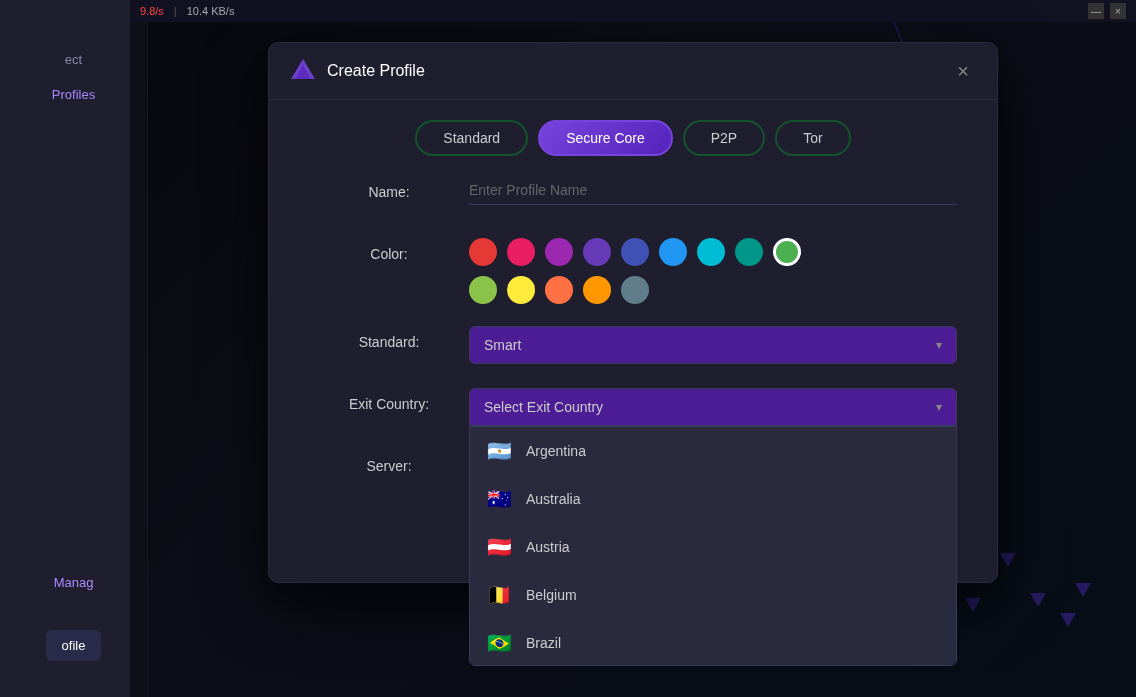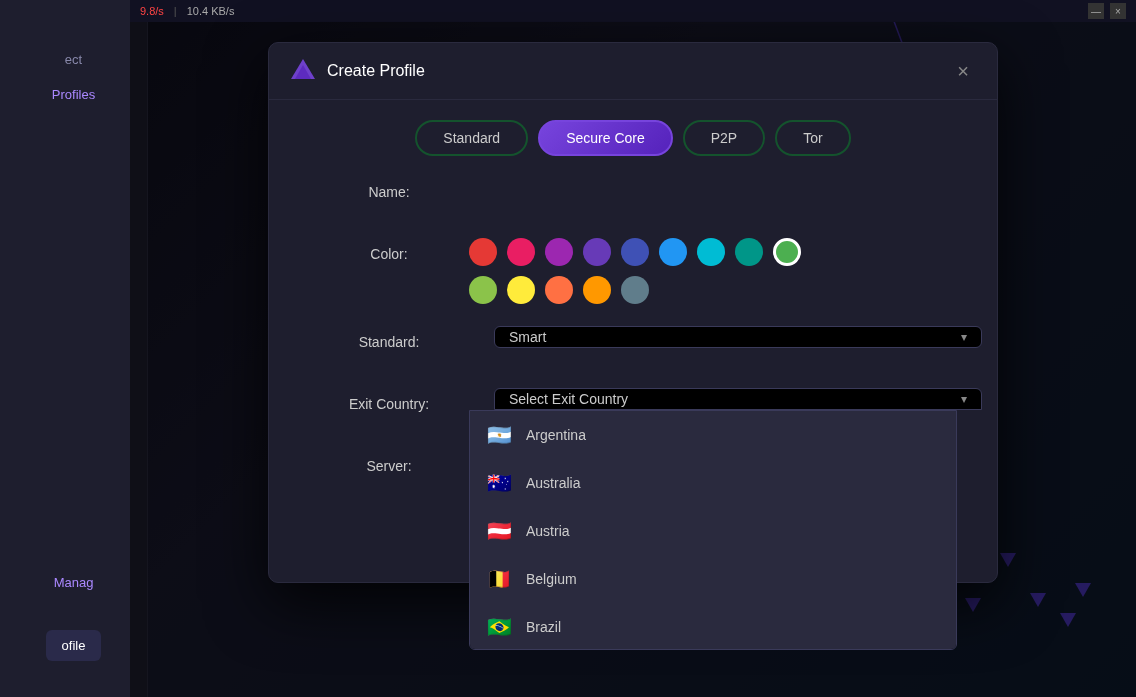--- a/index.html
+++ b/index.html
@@ -401,6 +401,9 @@
 
       <div class="form-row">
         <span class="form-label">Name:</span>
+        <div class="form-control">
+          <input class="name-input" type="text" placeholder="Enter Profile Name" style="">
+        </div>
       </div>
 
       <div class="form-row">

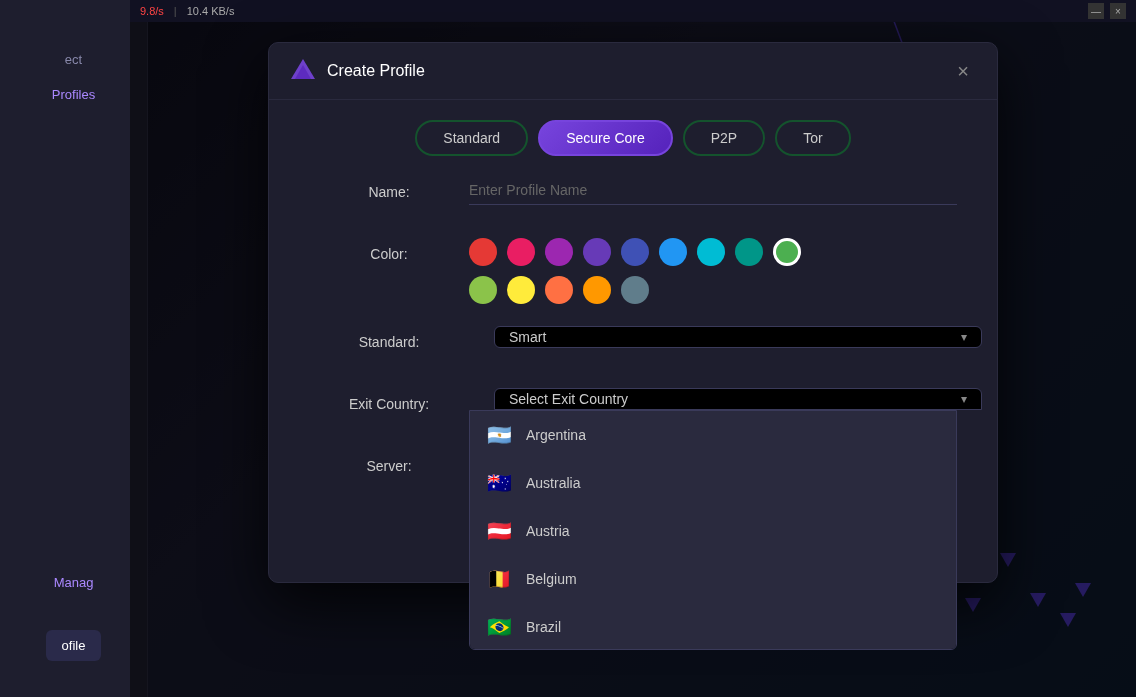--- a/index.html
+++ b/index.html
@@ -252,18 +252,17 @@
     
     .dropdown {
       width: 100%;
-      background: #000000;
+      background: #4c1d95;
       border: 1px solid #3a3a5a;
       border-radius: 6px;
       color: #ccc;
       font-size: 14px;
-      padding: 2px 14px;
+      padding: 10px 14px;
       cursor: pointer;
       display: flex;
       align-items: center;
       justify-content: space-between;
       position: relative;
-      margin-left: 25px;
     }
     .dropdown-arrow {
       color: #888;

